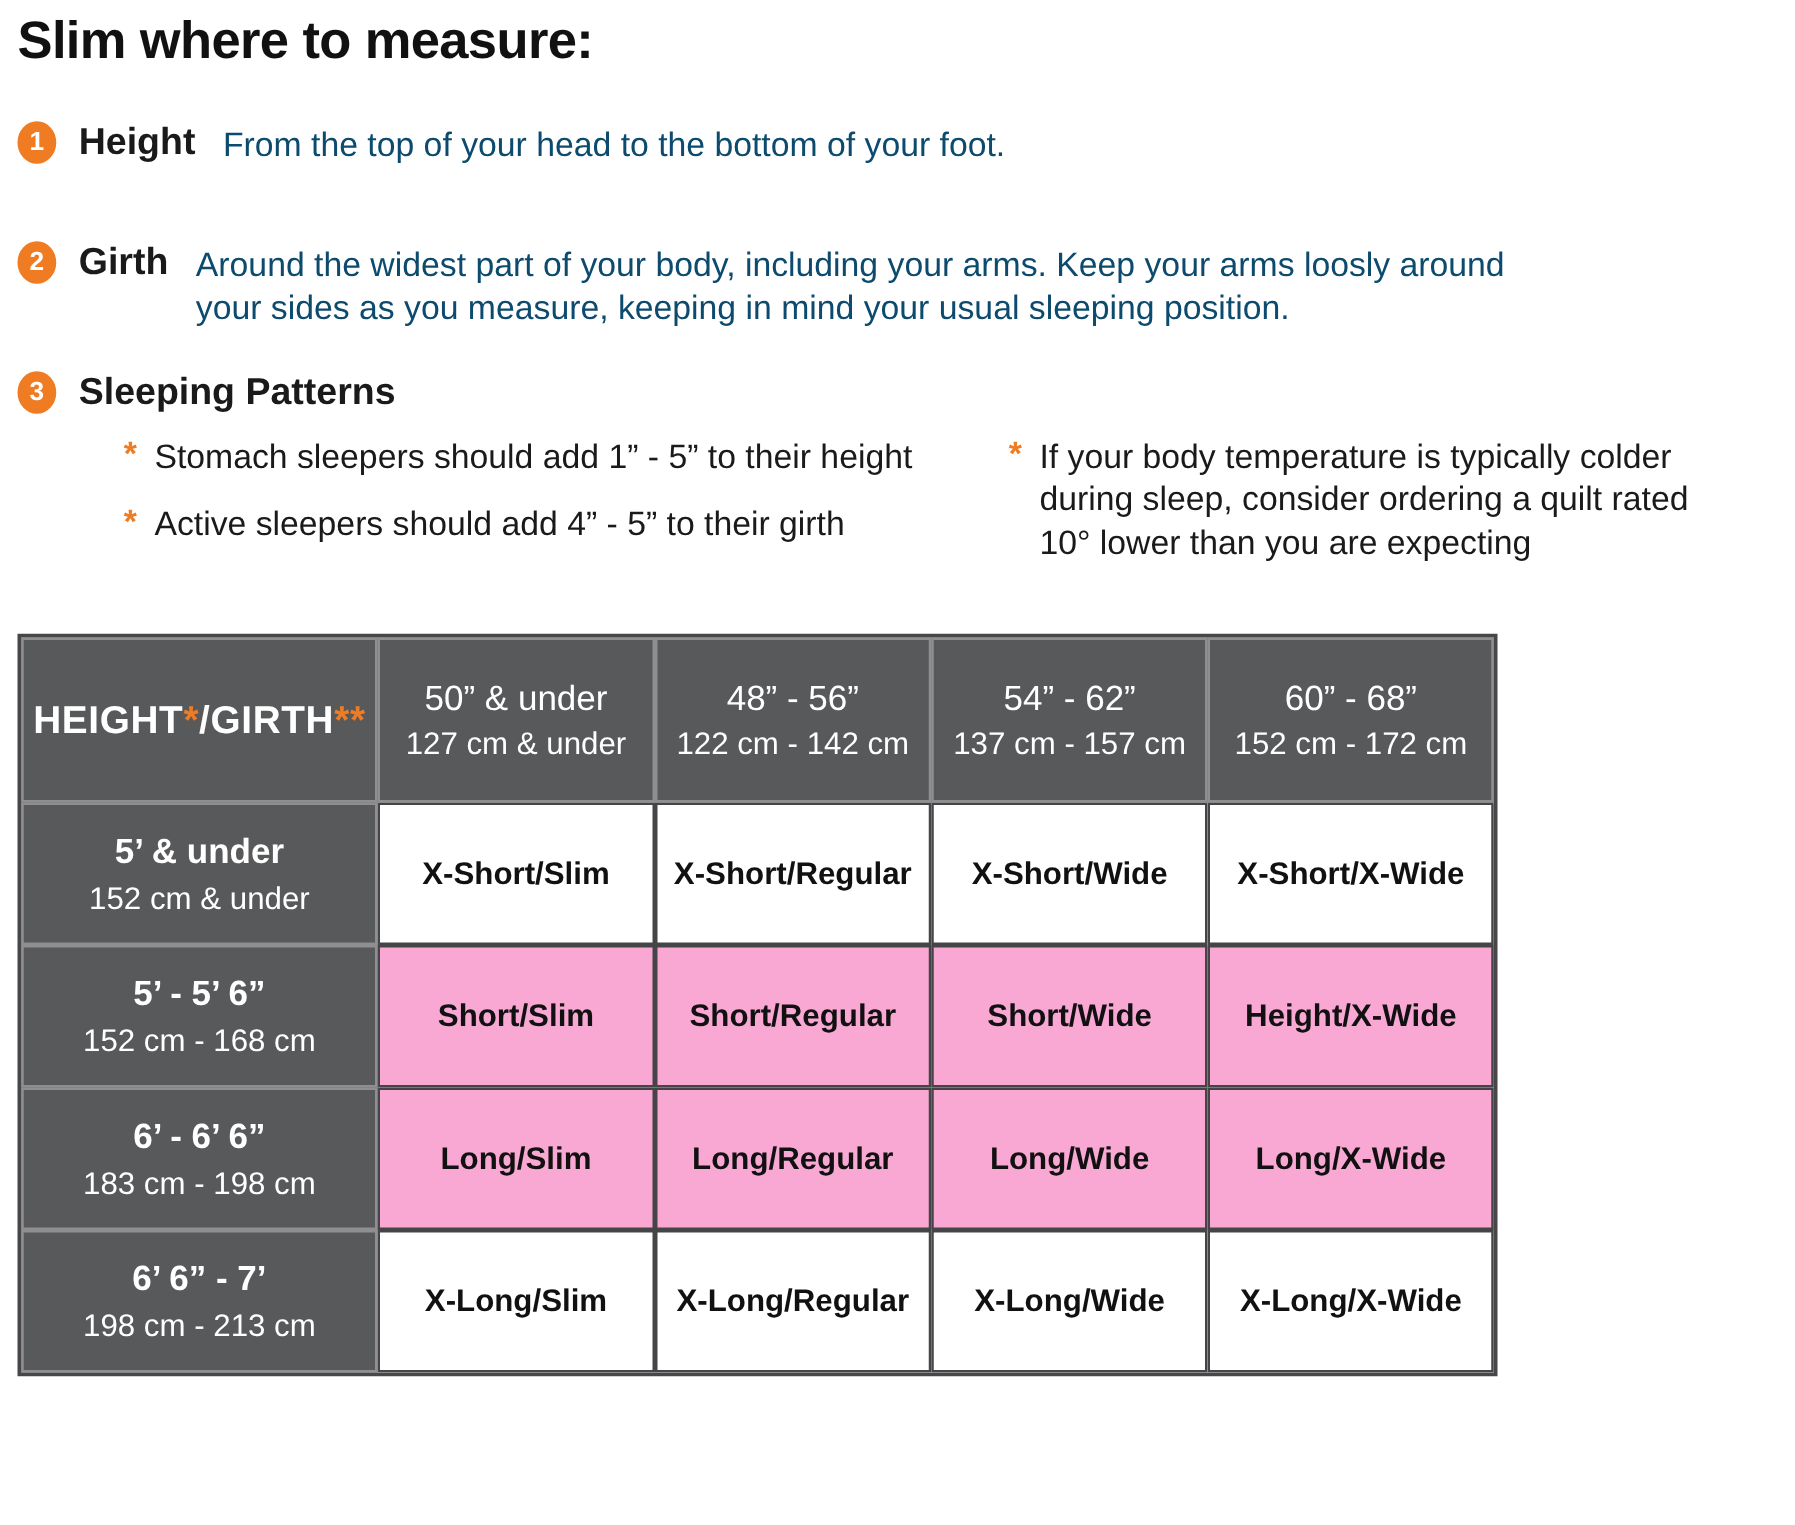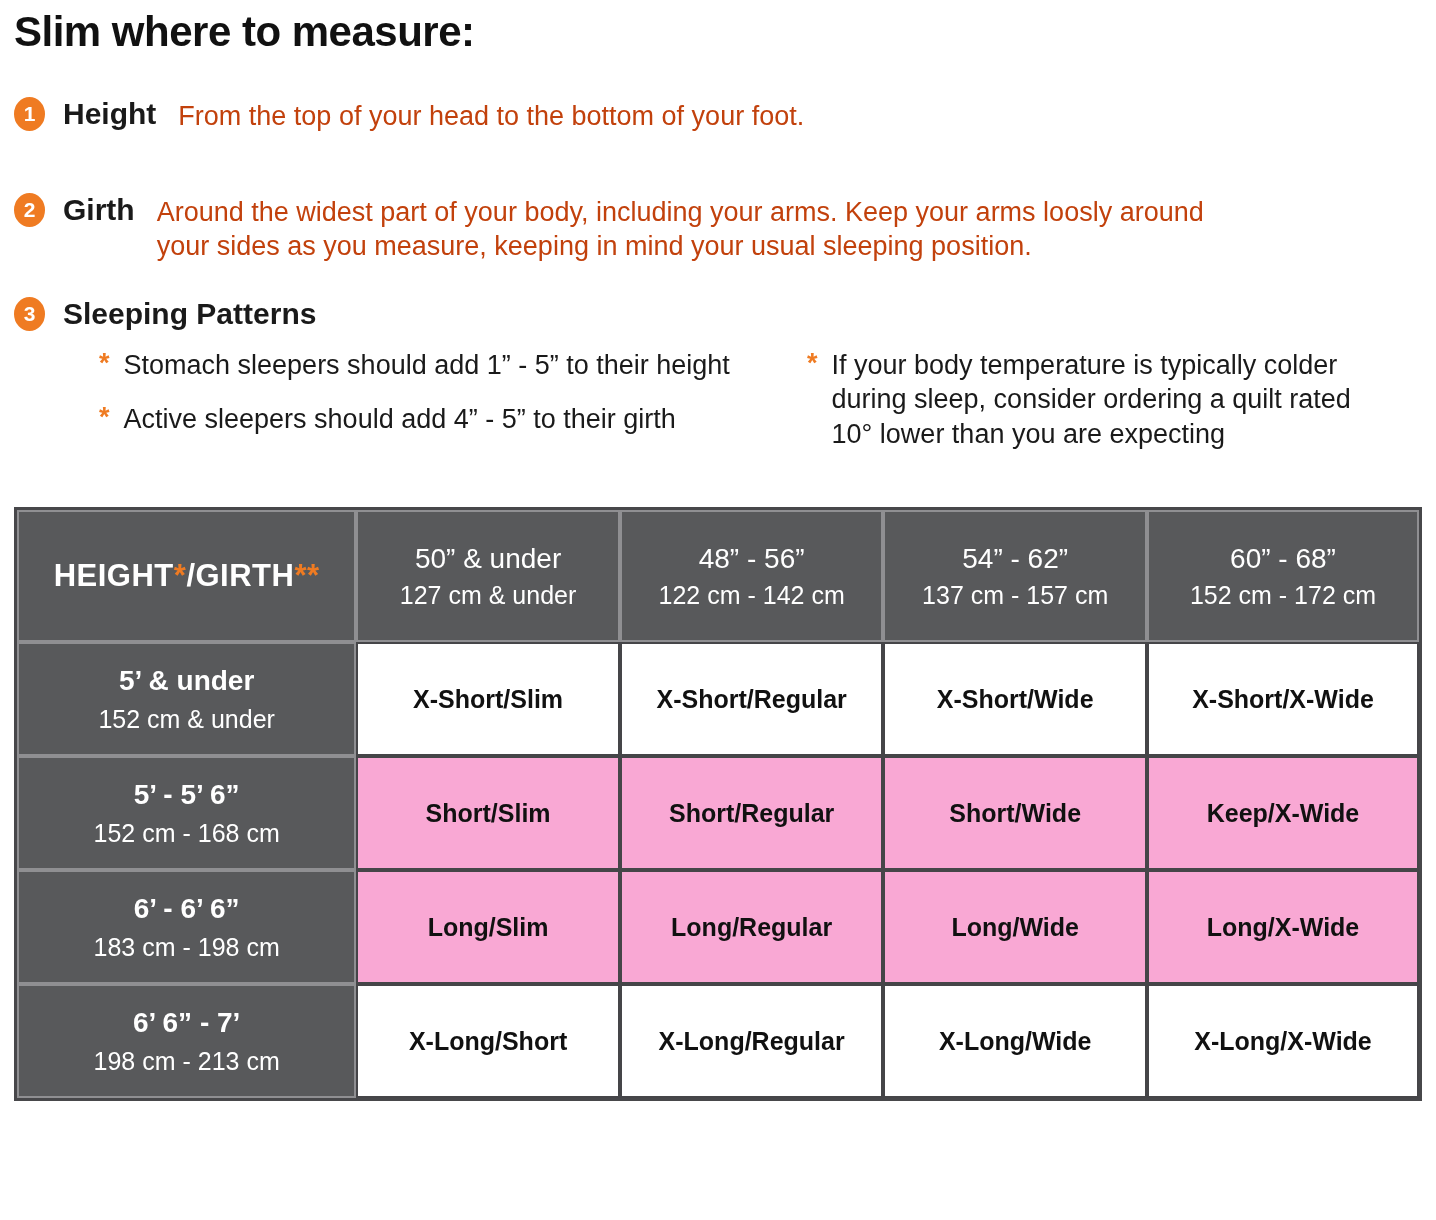--- a/index.html
+++ b/index.html
@@ -55,7 +55,7 @@
     font-size: 27px;
     line-height: 1.28;
     padding-top: 3px;
-    color: #c2410c;
+    color: #0c4a6e;
   }
   .step-2 .step-desc { max-width: 1090px; }
 

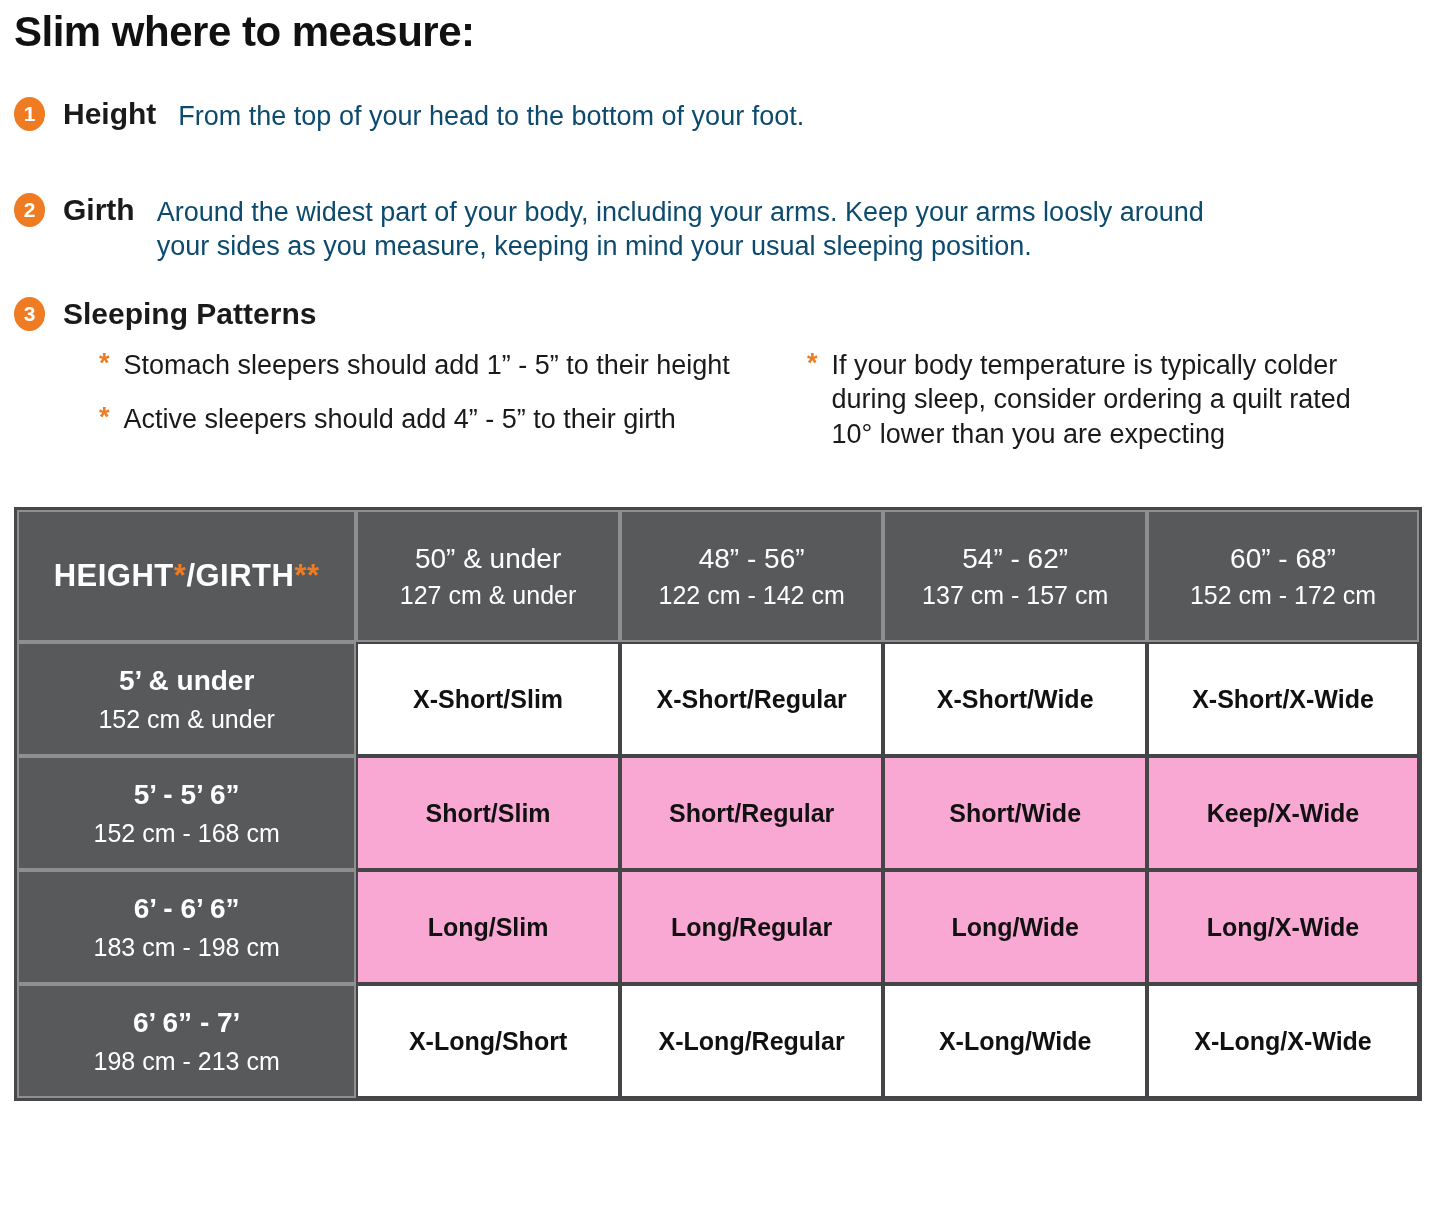--- a/index.html
+++ b/index.html
@@ -73,7 +73,7 @@
   .notes-right { display: flex; margin-left: 48px; width: 575px; }
 
   table.size-table {
-    width: 1408px;
+    width: 1184px;
     margin-top: 50px;
     border-collapse: separate;
     border-spacing: 0;

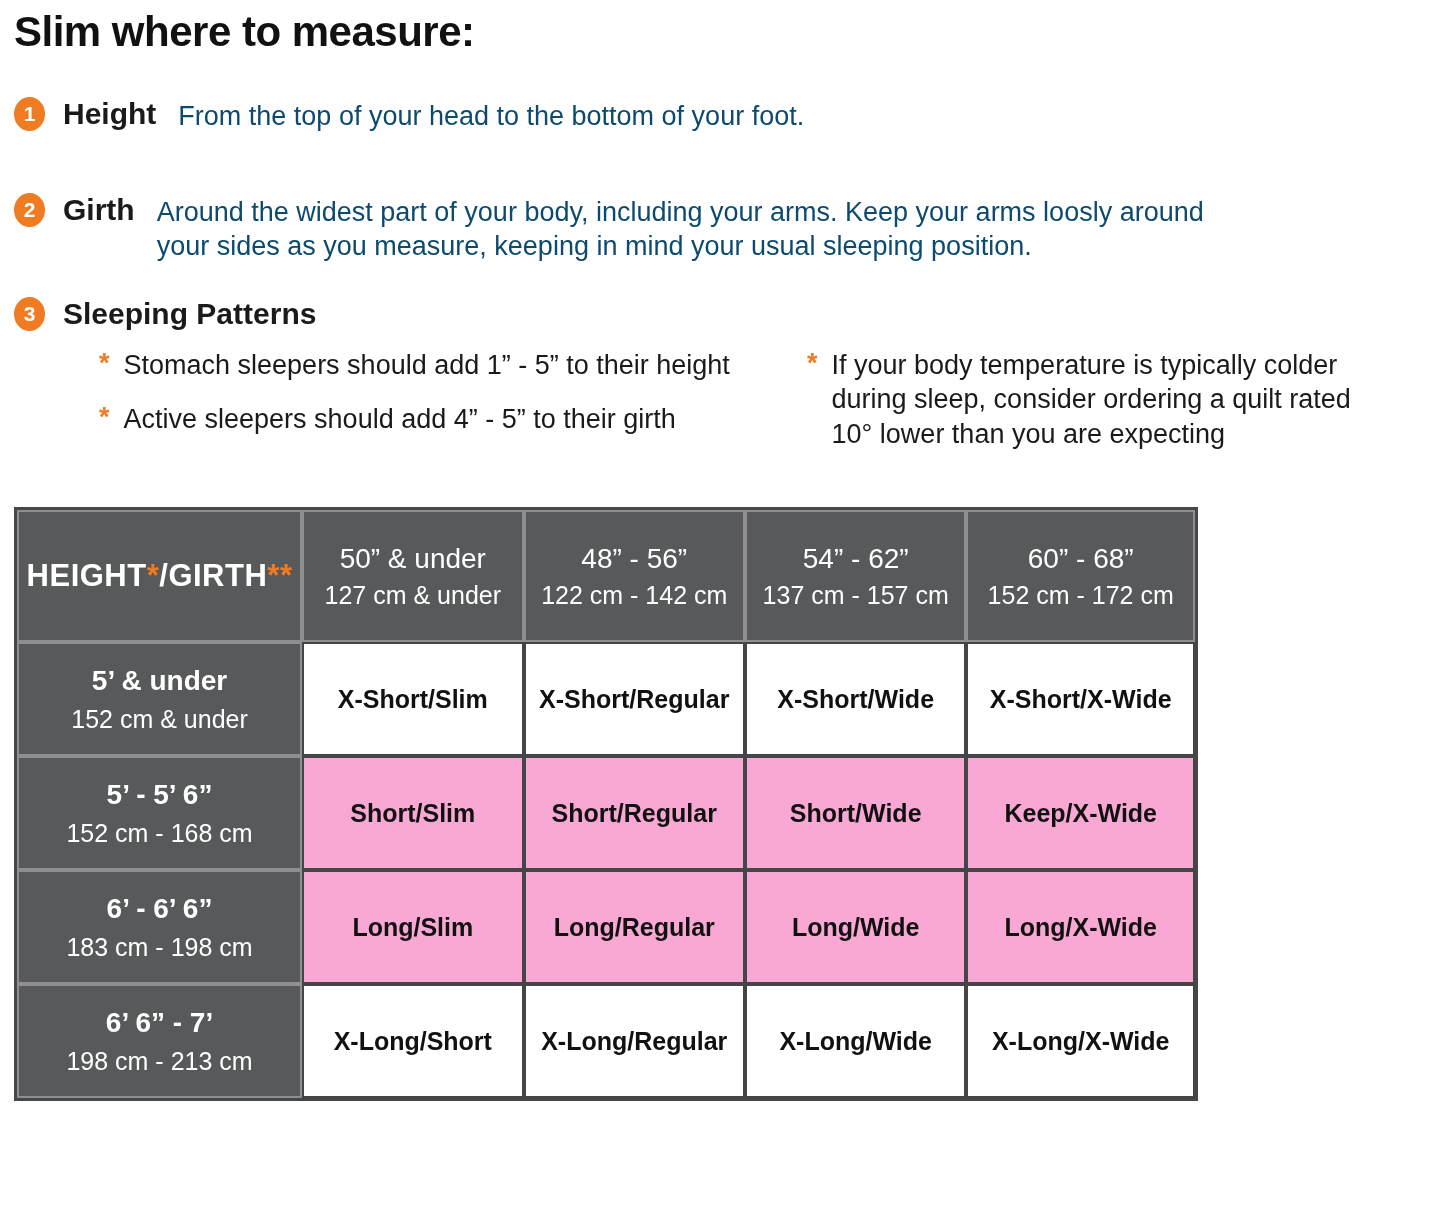--- a/index.html
+++ b/index.html
@@ -201,7 +201,7 @@
       <td class="data-cell">Short/Slim</td>
       <td class="data-cell">Short/Regular</td>
       <td class="data-cell">Short/Wide</td>
-      <td class="data-cell">Keep/X-Wide</td>
+      <td class="data-cell">Height/X-Wide</td>
     </tr>
 
 

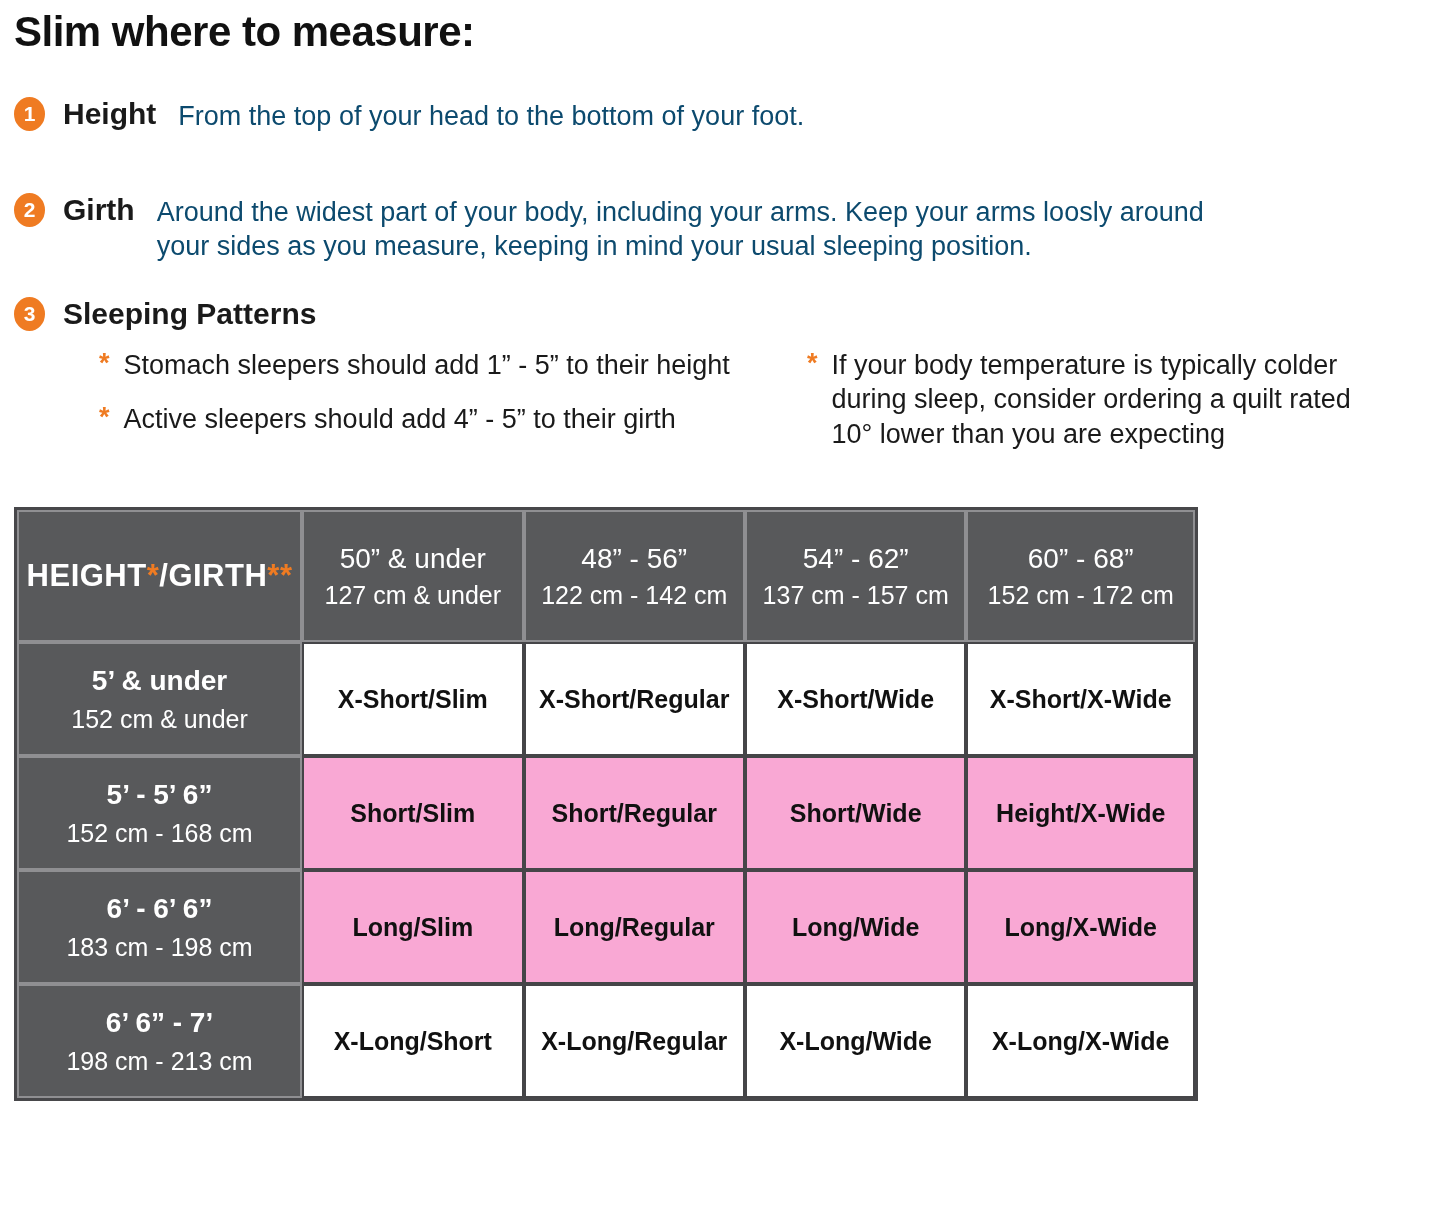--- a/index.html
+++ b/index.html
@@ -221,7 +221,7 @@
         <div class="row-feet">6’ 6” - 7’</div>
         <div class="row-cm">198 cm - 213 cm</div>
       </td>
-      <td class="data-cell">X-Long/Short</td>
+      <td class="data-cell">X-Long/Slim</td>
       <td class="data-cell">X-Long/Regular</td>
       <td class="data-cell">X-Long/Wide</td>
       <td class="data-cell">X-Long/X-Wide</td>

